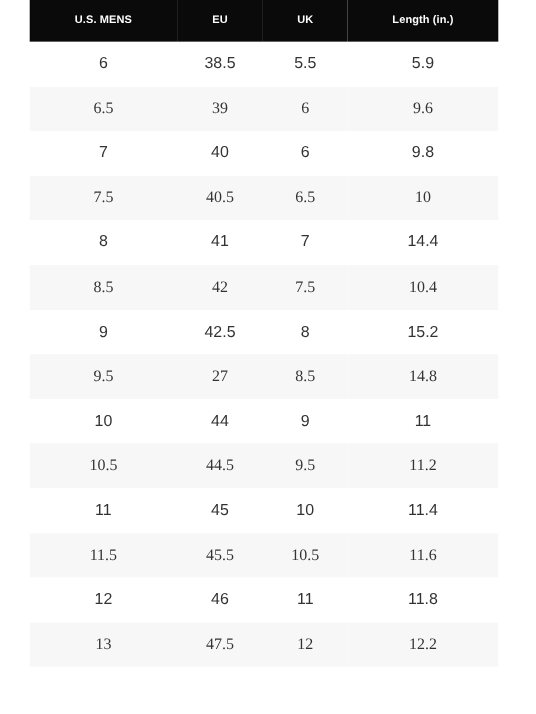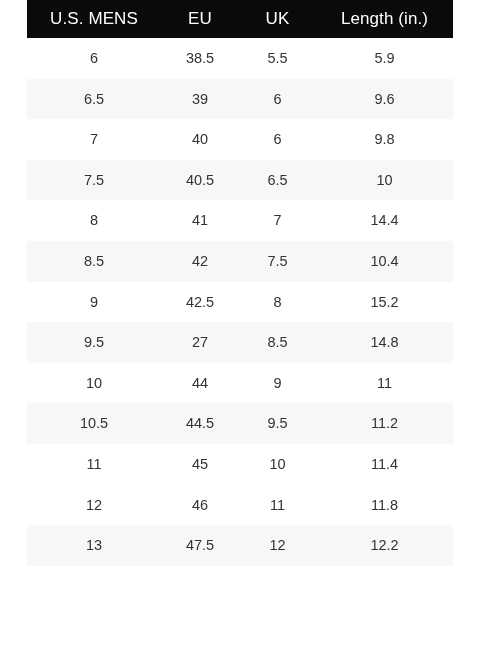--- a/index.html
+++ b/index.html
@@ -33,8 +33,8 @@
   }
   thead th {
     color: #ffffff;
-    font-size: 17px;
-    font-weight: normal;
+    font-size: 10px;
+    font-weight: bold;
     letter-spacing: 0.1px;
     text-align: center;
     vertical-align: middle;

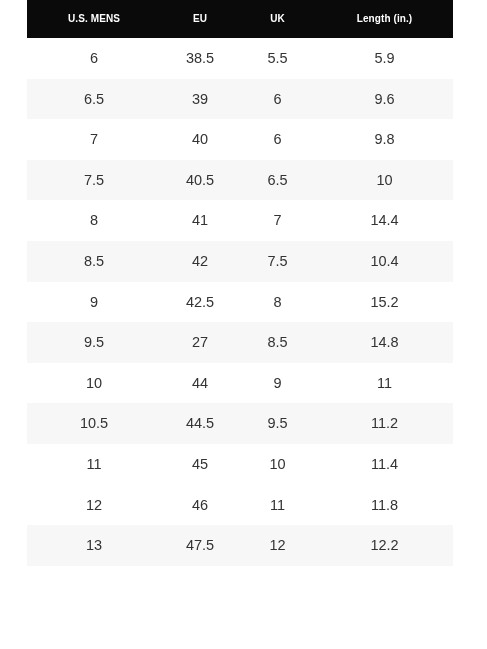--- a/index.html
+++ b/index.html
@@ -50,6 +50,7 @@
   }
   tbody tr.alt {
     background: #f7f7f7;
+    font-family: Liberation Serif, serif;
   }
   tbody td {
     color: #333333;

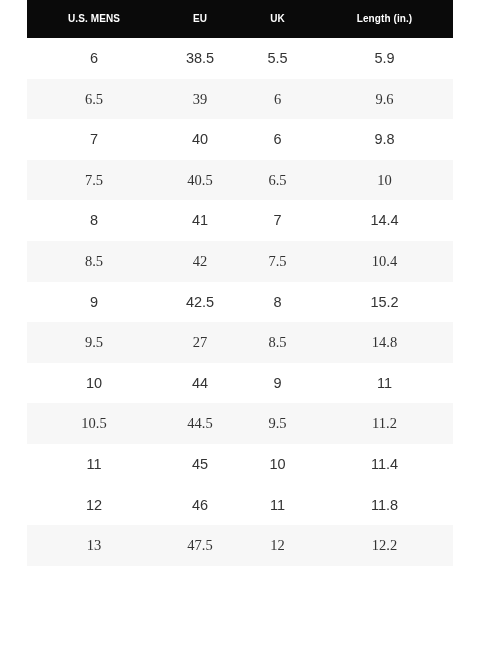--- a/index.html
+++ b/index.html
@@ -149,6 +149,12 @@
         <td>10</td>
         <td>11.4</td>
       </tr>
+      <tr class="alt">
+        <td>11.5</td>
+        <td>45.5</td>
+        <td>10.5</td>
+        <td>11.6</td>
+      </tr>
       <tr>
         <td>12</td>
         <td>46</td>

